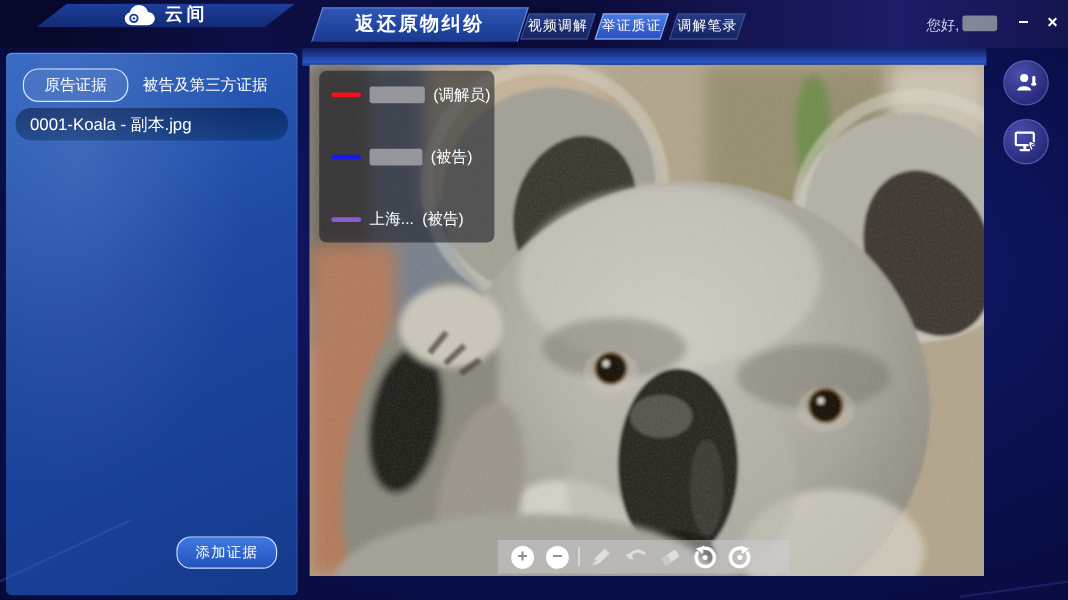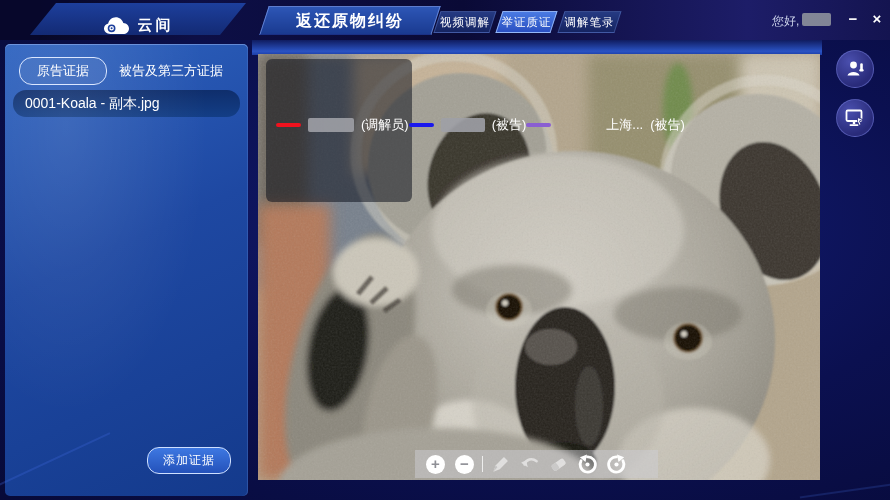--- a/index.html
+++ b/index.html
@@ -13,10 +13,10 @@
             background:linear-gradient(90deg,#06061f 0%,#0d0f46 22%,#0a0a36 52%,#1d1d68 84%,#141450 100%); }
   .topbar-deco-left { left:0; top:0; width:70px; height:40px; background:#08082c;
             clip-path:polygon(0 0,100% 0,55% 100%,0 100%); opacity:.9; }
-  .logo-panel { left:30px; top:3px; width:216px; height:32px;
+  .logo-panel { left:30px; top:3px; width:216px; height:20px;
             background:linear-gradient(180deg,#1d3f9c 0%,#132a74 100%);
             clip-path:polygon(26px 0,100% 0,calc(100% - 26px) 100%,0 100%);
-            display:flex; align-items:flex-end; justify-content:center; gap:8px; }
+            display:flex; align-items:flex-start; justify-content:center; gap:8px; }
   .logo-text { color:#fff; font-size:15px; font-weight:bold; letter-spacing:3px; }
   .title-wrap { left:264px; top:6px; width:172px; height:29px; transform:skewX(-18deg);
             background:linear-gradient(180deg,#2d56b6 0%,#1a3a90 100%);

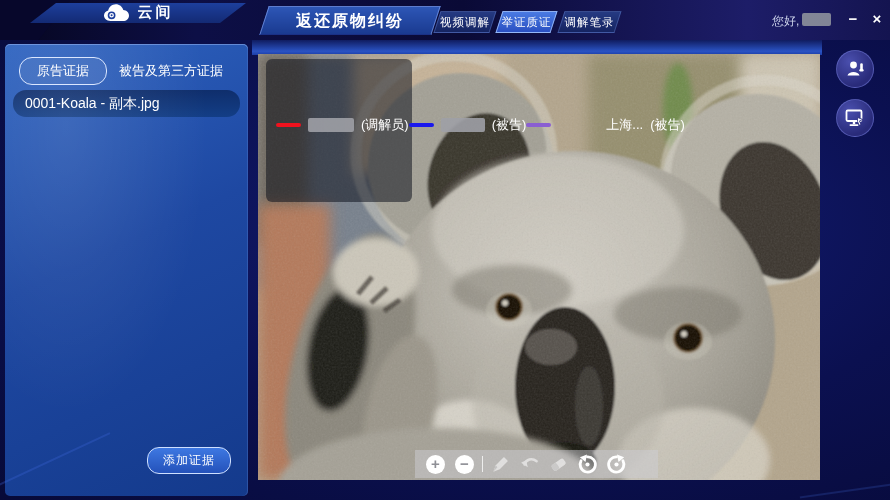--- a/index.html
+++ b/index.html
@@ -63,8 +63,8 @@
   .viewer svg.photo { display:block; width:562px; height:426px; }
 
   .legend { position:absolute; left:8px; top:5px; width:146px; height:143px; z-index:5;
-            background:rgba(10,13,24,.52); border-radius:6px; padding:11px 10px 23px 10px;
-            display:flex; flex-direction:row; justify-content:space-between; }
+            background:rgba(10,13,24,.52); border-radius:6px; padding:11px 10px 10px 10px;
+            display:flex; flex-direction:column; justify-content:space-between; }
   .lg-row { display:flex; align-items:center; gap:7px; }
   .lg-dash { width:25px; height:4px; border-radius:2px; flex:none; }
   .lg-redact { height:14px; background:rgba(158,160,166,.9); border-radius:2px; filter:blur(.5px); flex:none; }

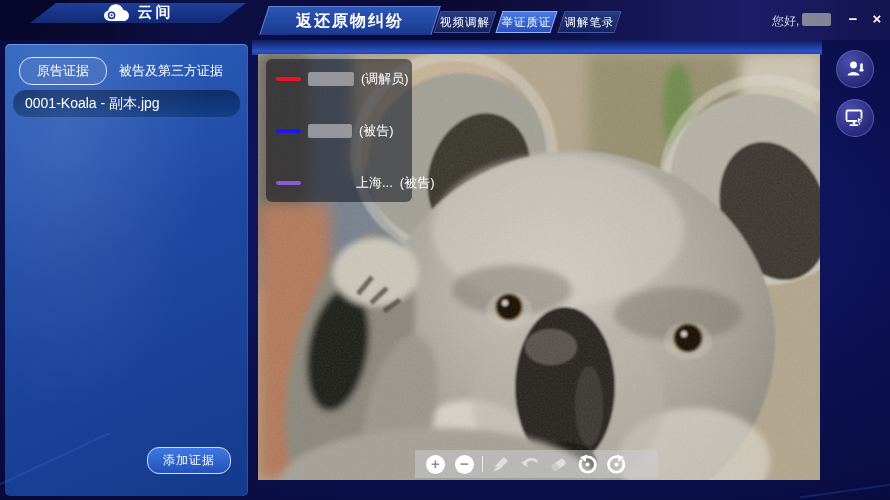--- a/index.html
+++ b/index.html
@@ -69,7 +69,7 @@
   .lg-dash { width:25px; height:4px; border-radius:2px; flex:none; }
   .lg-redact { height:14px; background:rgba(158,160,166,.9); border-radius:2px; filter:blur(.5px); flex:none; }
   .rw1 { width:46px; } .rw2 { width:34px; } .rw3 { width:44px; }
-  .lg-name { color:#fff; font-size:13px; white-space:nowrap;margin-left:48px; }
+  .lg-name { color:#fff; font-size:13px; white-space:nowrap; }
   .lg-role { color:#fff; font-size:13px; white-space:nowrap; }
 
   .img-toolbar { position:absolute; left:157px; top:396px; width:243px; height:28px; z-index:5;

